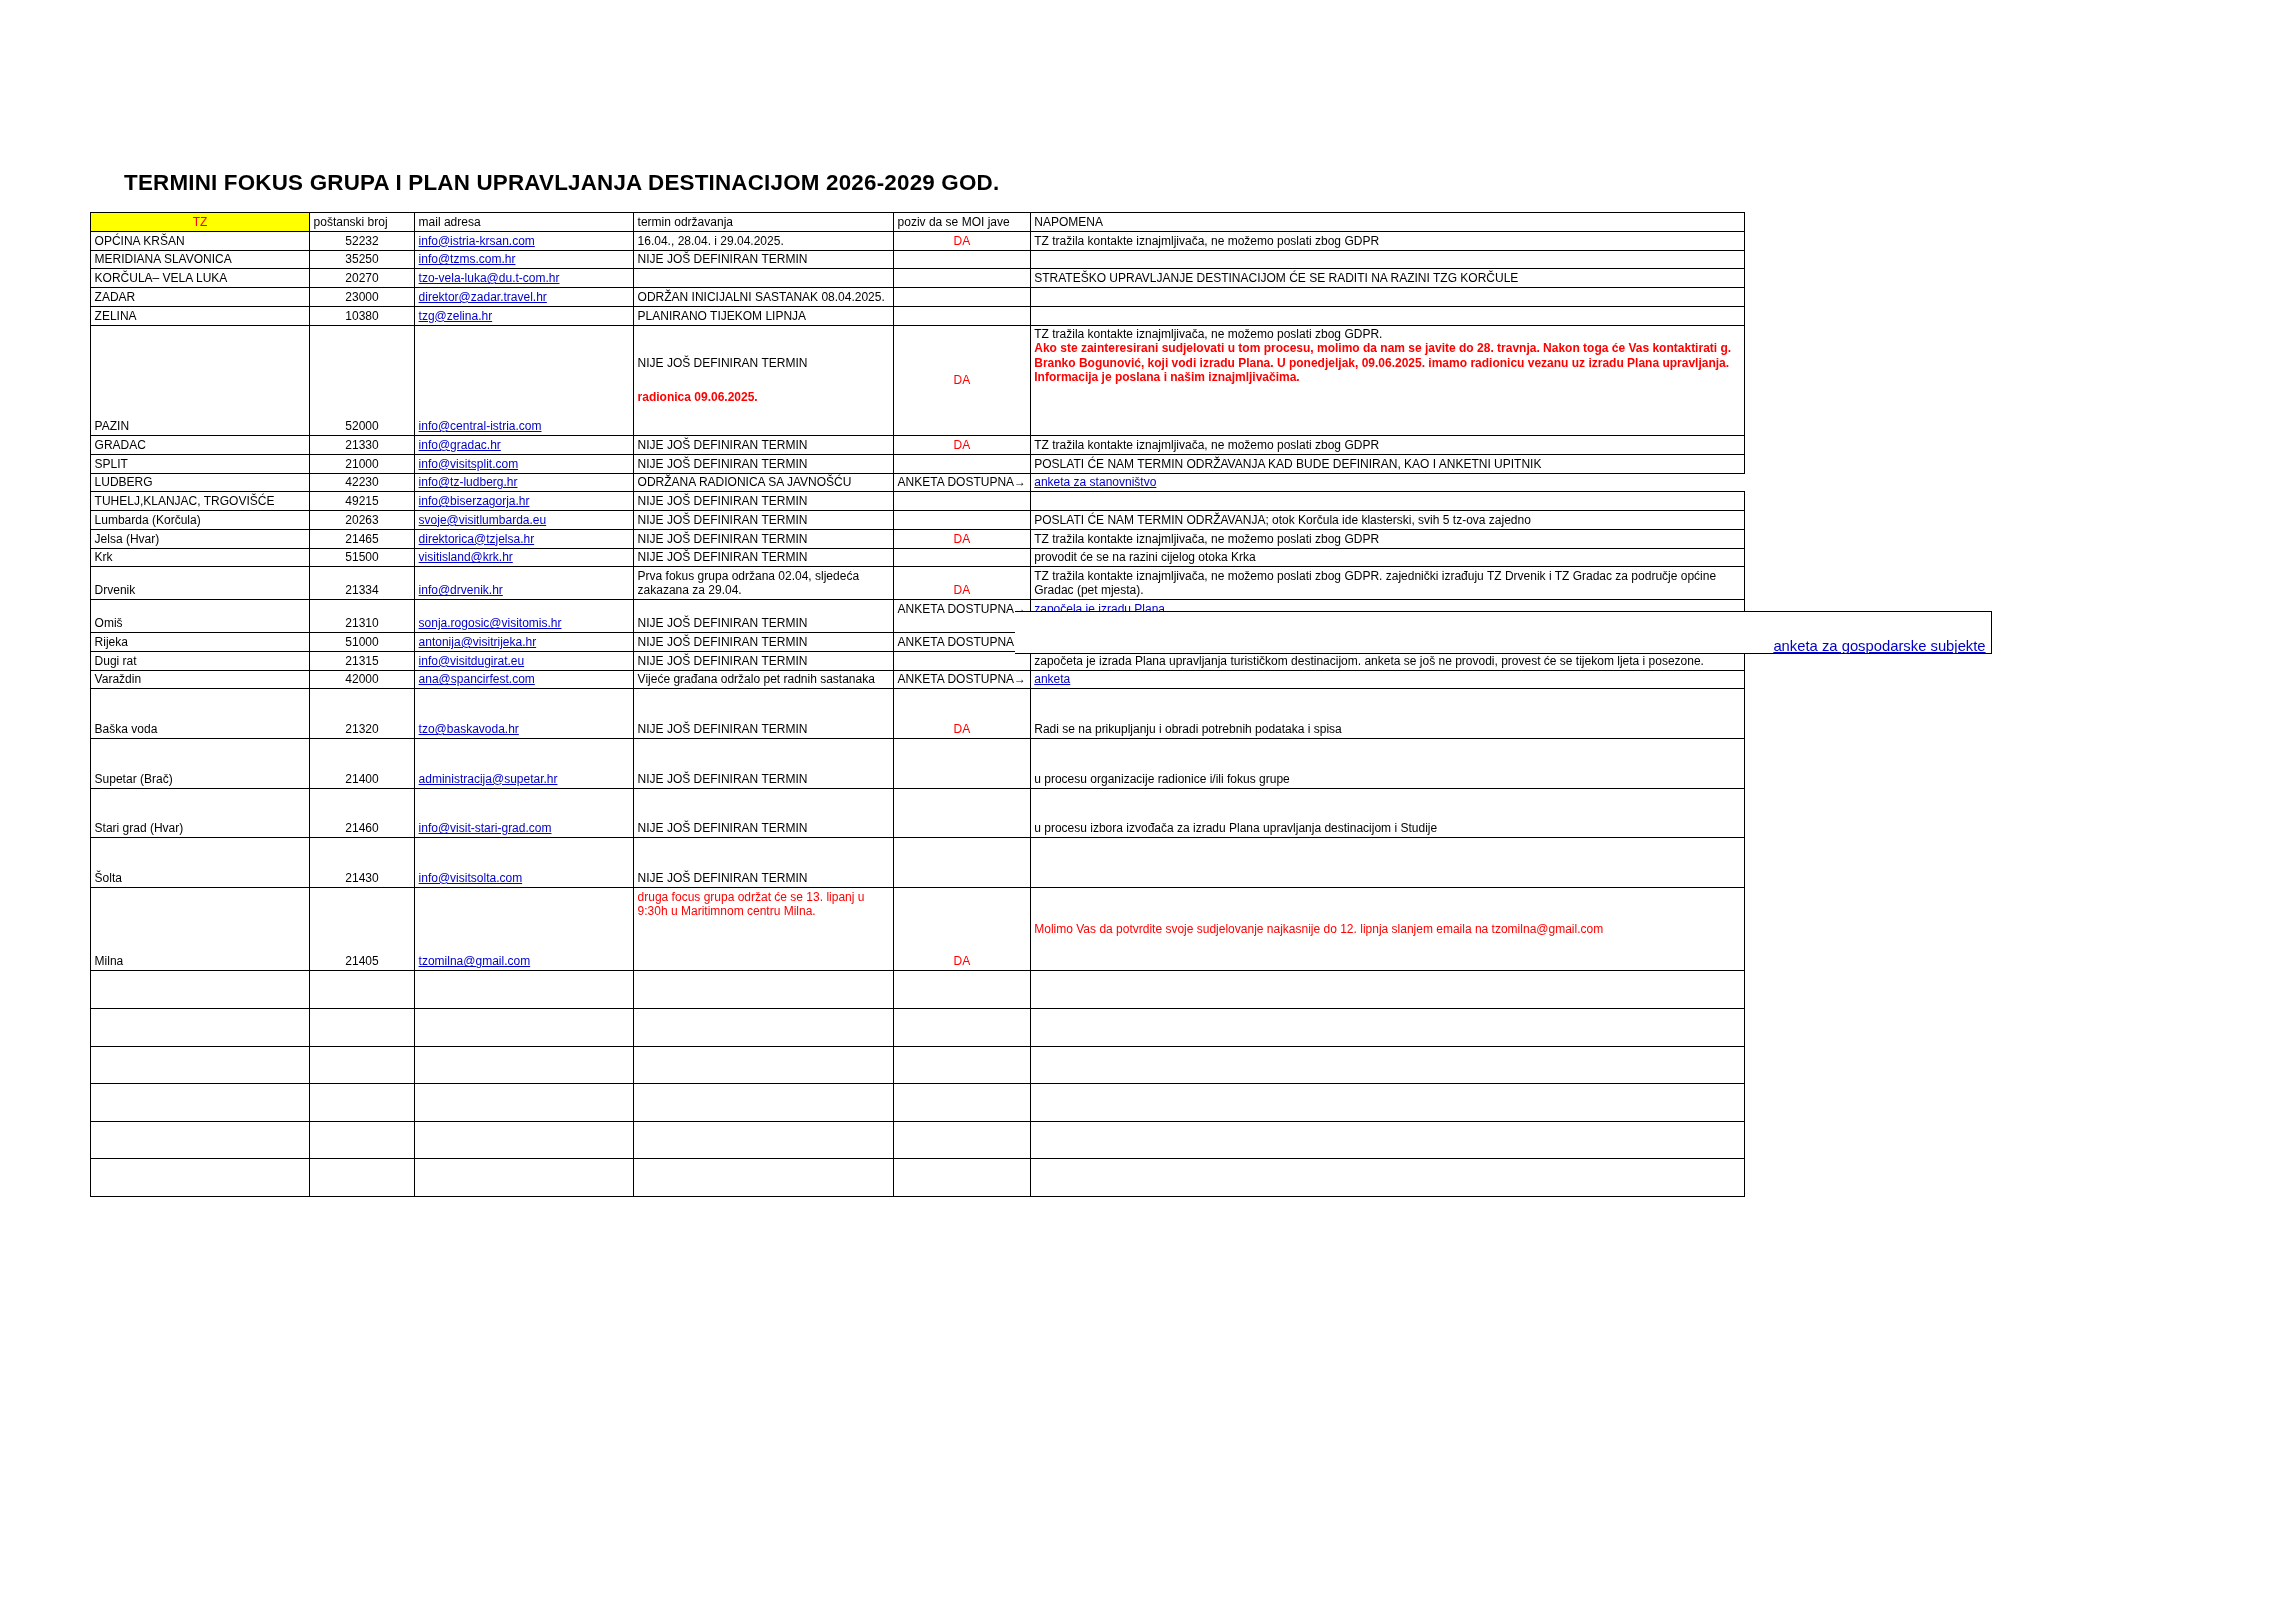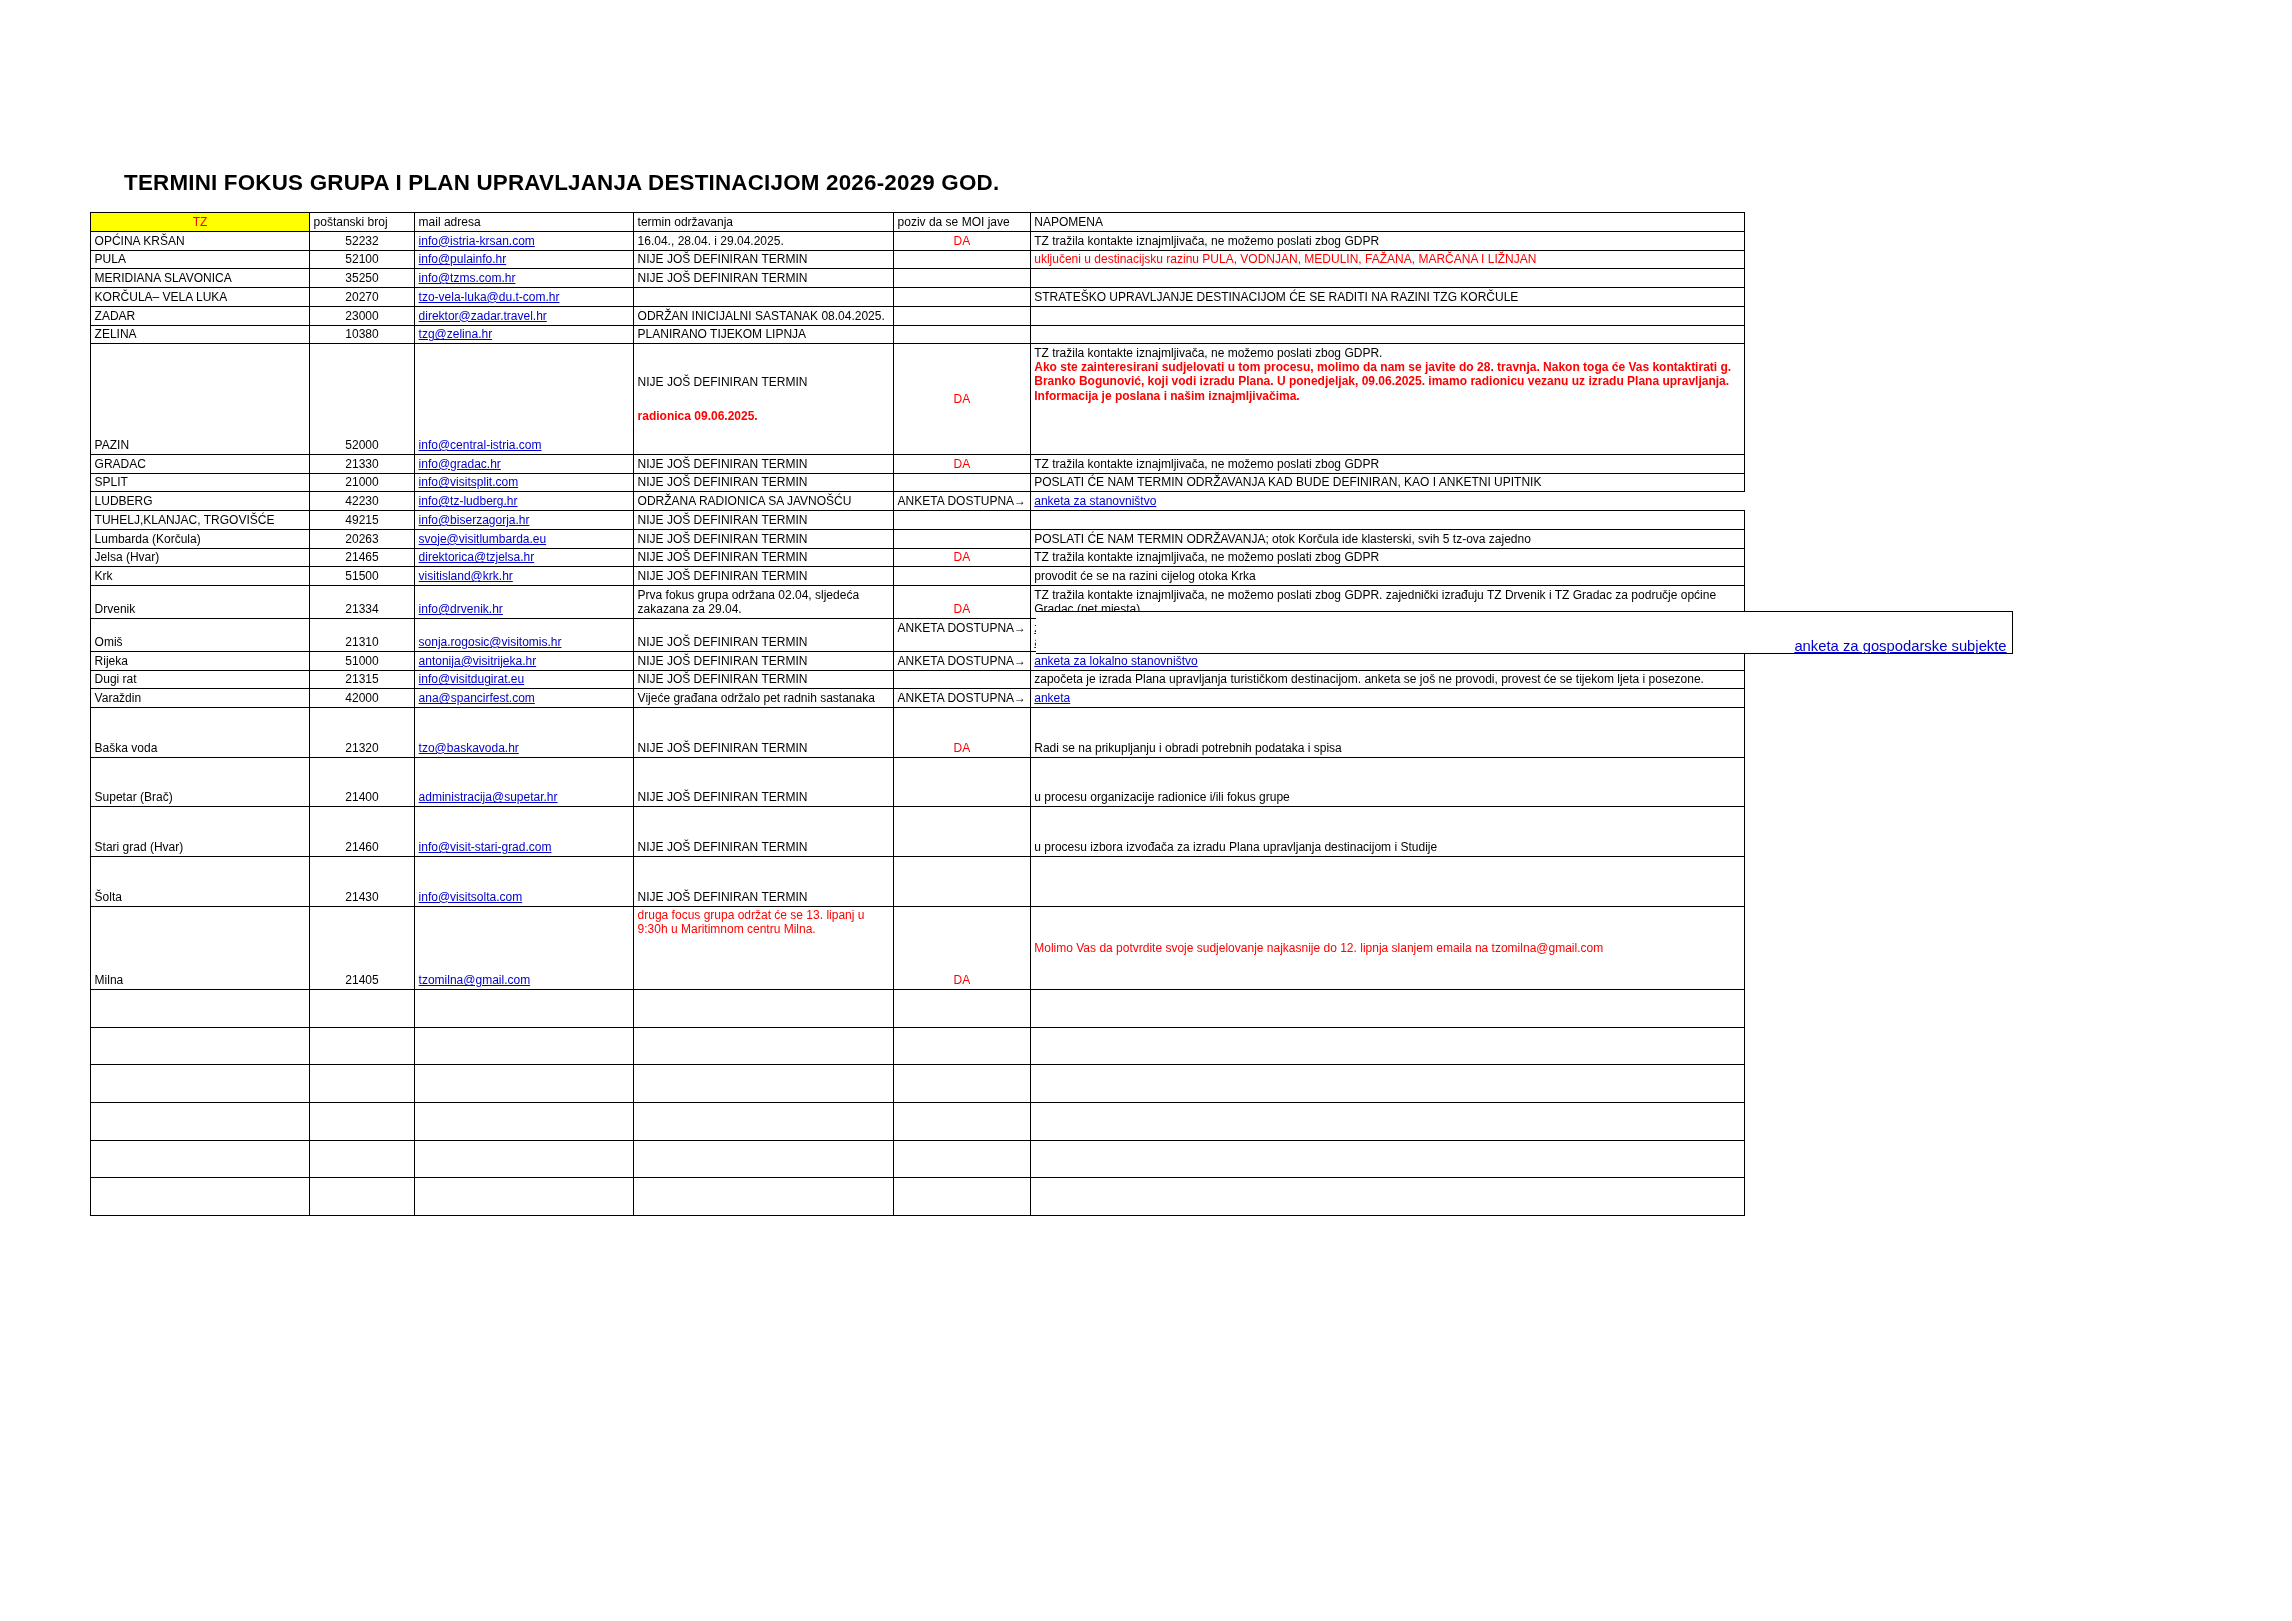--- a/index.html
+++ b/index.html
@@ -130,14 +130,6 @@
         <td>TZ tražila kontakte iznajmljivača, ne možemo poslati zbog GDPR</td>
       </tr>
 
-      <tr>
-        <td>PULA</td>
-        <td class="center">52100</td>
-        <td class="link">info@pulainfo.hr</td>
-        <td>NIJE JOŠ DEFINIRAN TERMIN</td>
-        <td class="da"></td>
-        <td class="c-red nowrap">uključeni u destinacijsku razinu PULA, VODNJAN, MEDULIN, FAŽANA, MARČANA I LIŽNJAN</td>
-      </tr>
 
       <tr>
         <td>MERIDIANA SLAVONICA</td>

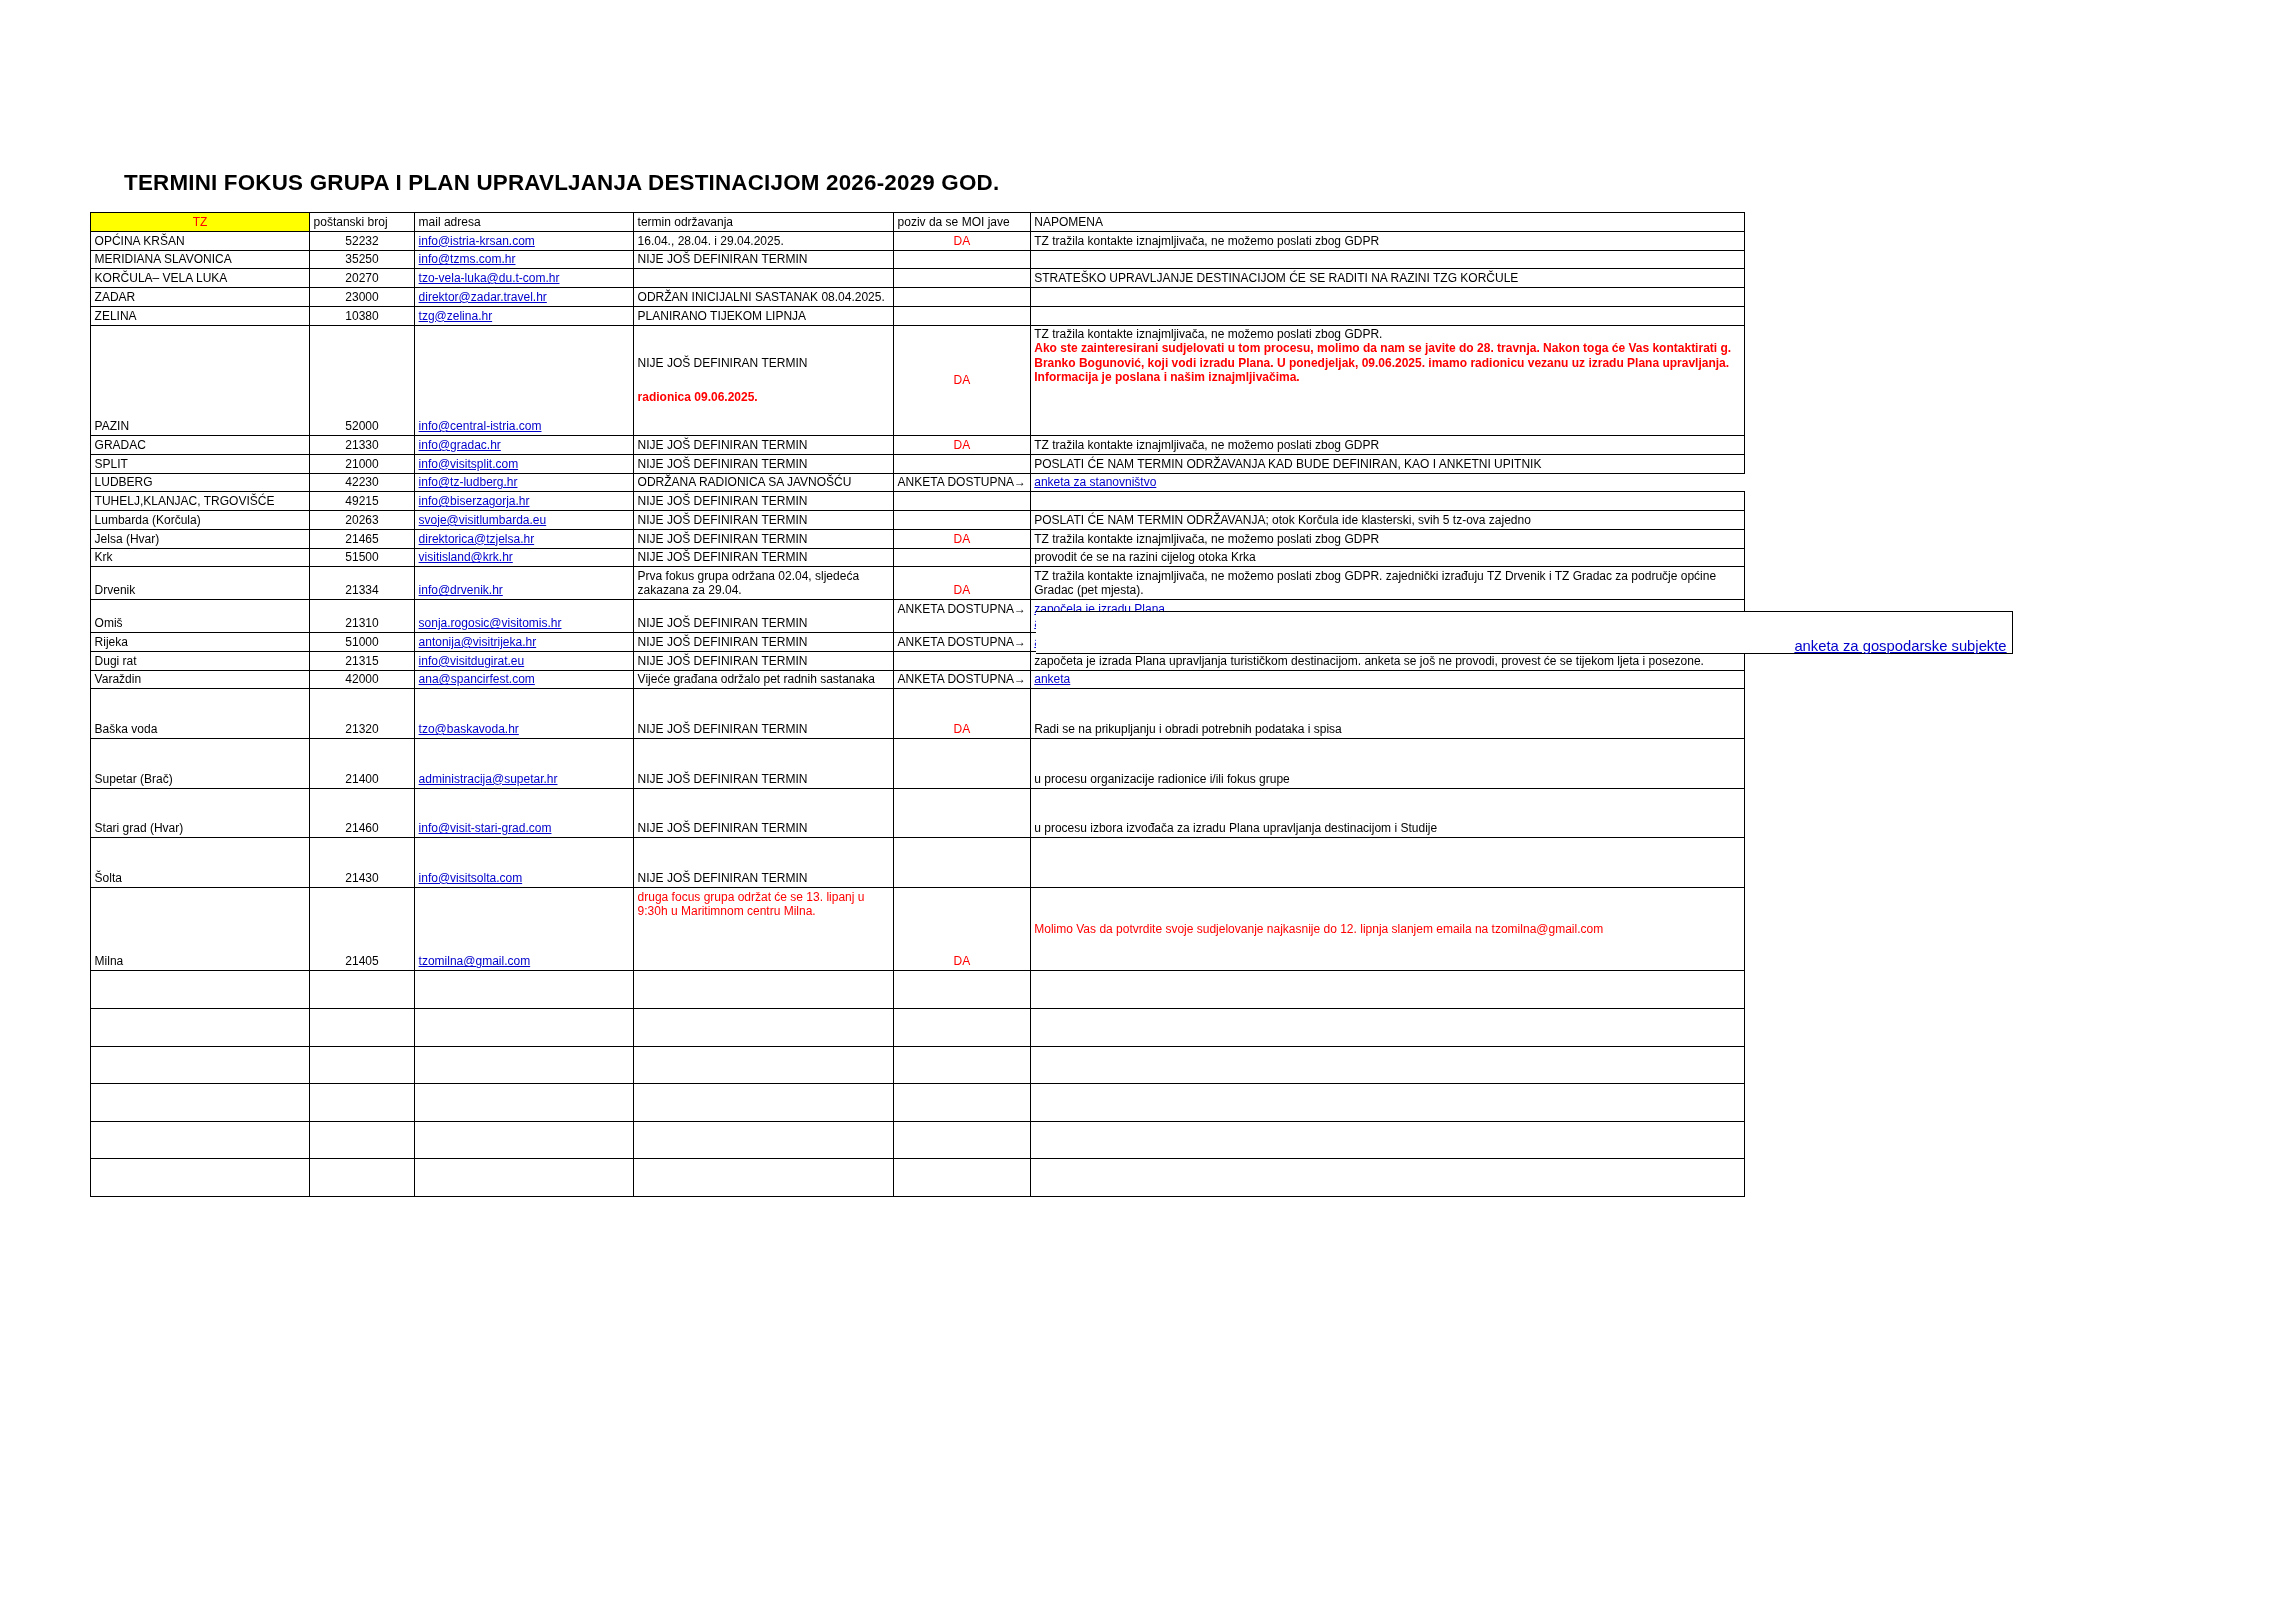--- a/index.html
+++ b/index.html
@@ -78,7 +78,7 @@
   
   .overflow-box {
     position: absolute;
-    left: 1036px;
+    left: 1015px;
     top: 611px;
     width: 977px;
     height: 43px;

